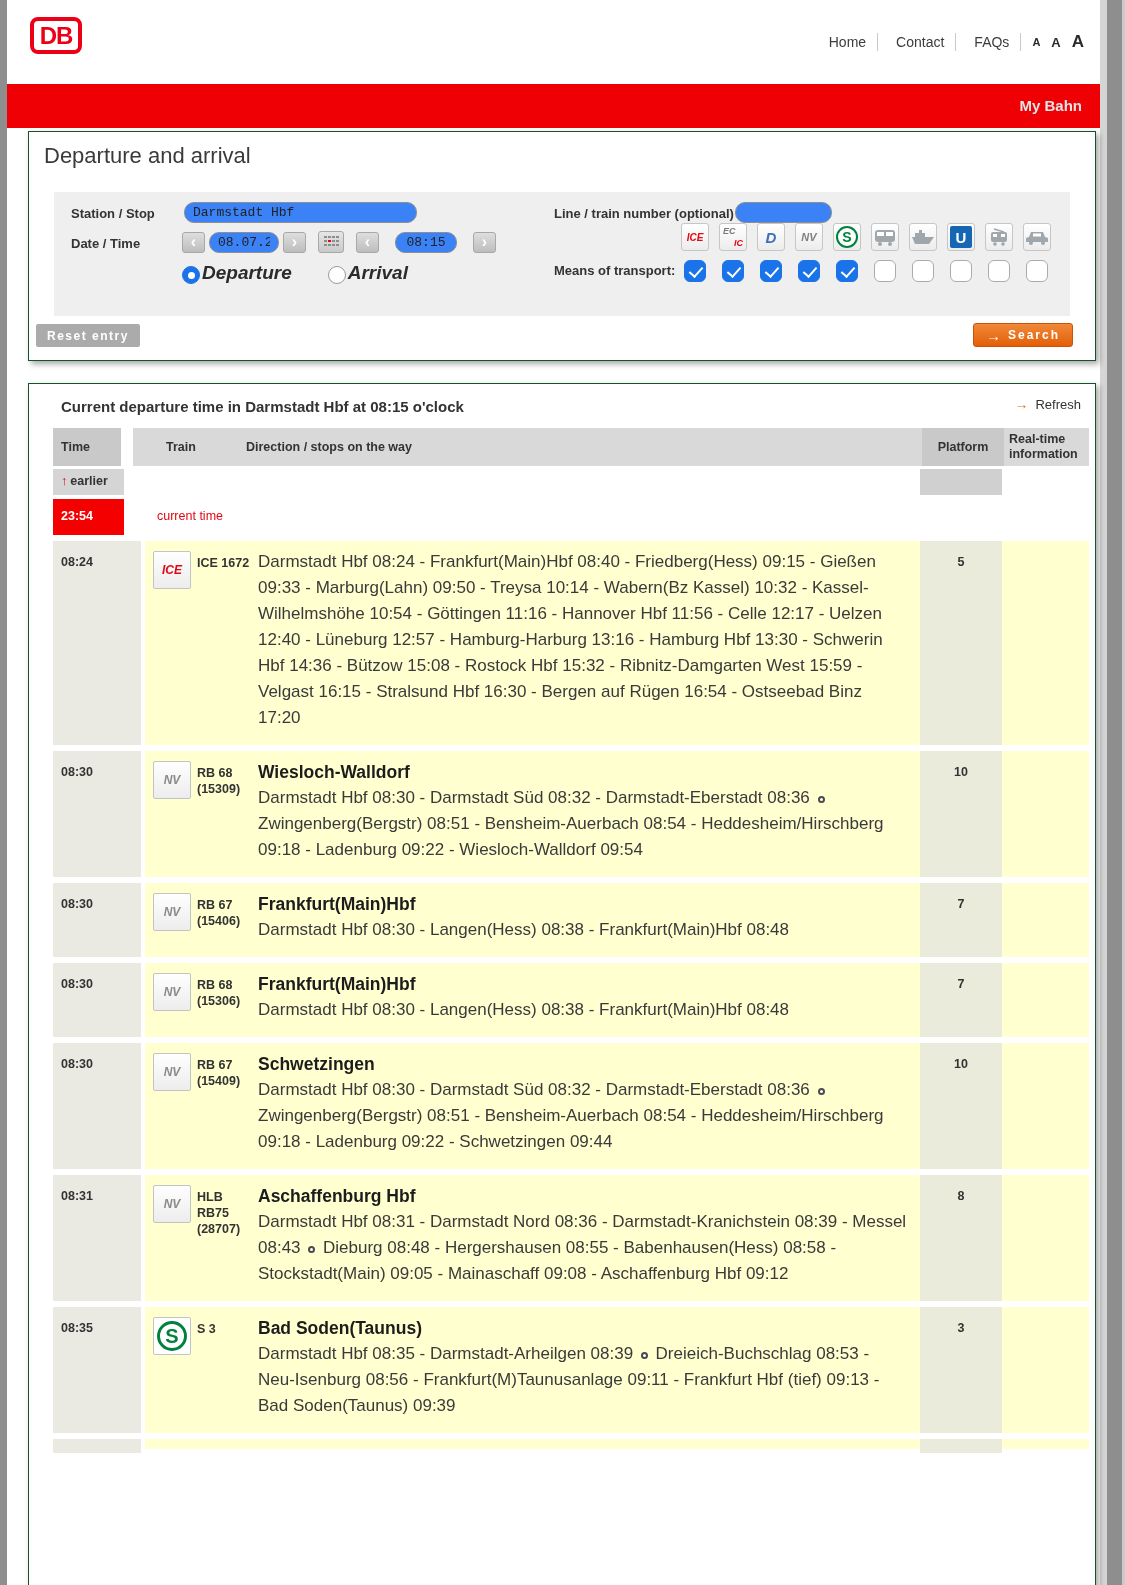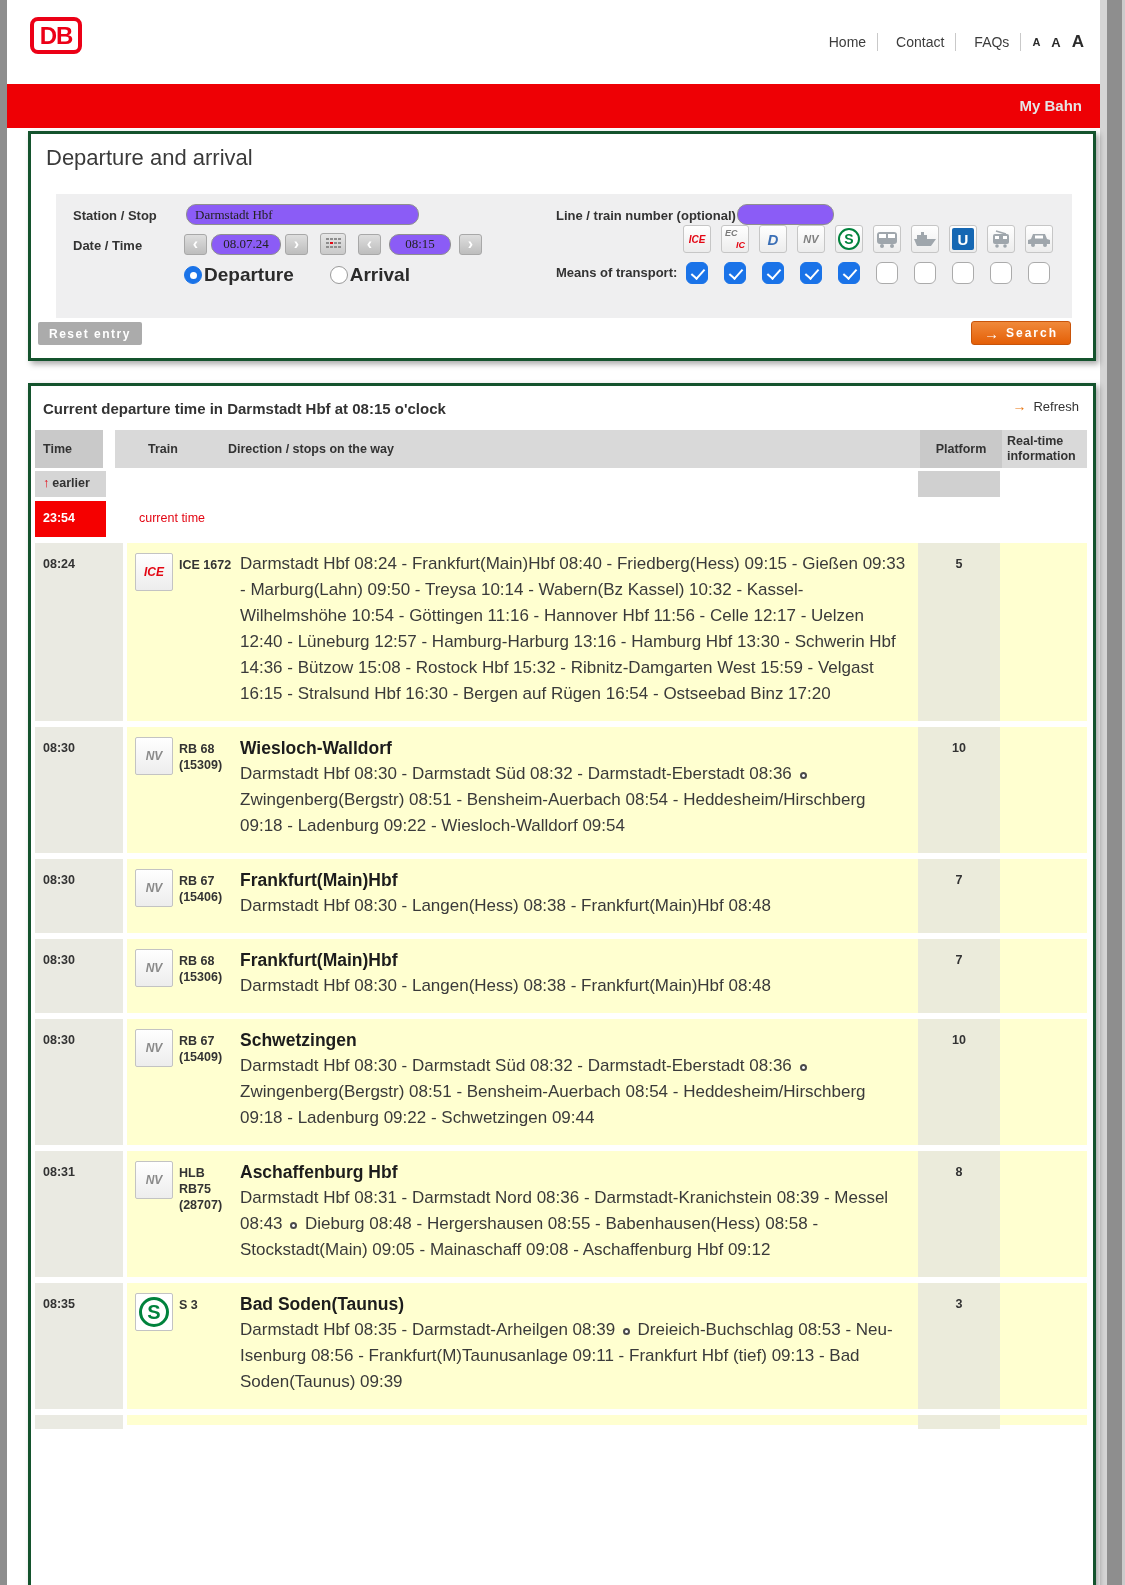--- a/index.html
+++ b/index.html
@@ -31,8 +31,8 @@
   .band-label { position:absolute; right:18px; top:13px; color:#e5e5e5; font-weight:bold; font-size:15px; cursor:pointer; }
 
   
-  .panel { position:absolute; background:#fff; border:3px solid #14532d;
-           box-shadow:3px 3px 6px rgba(0,0,0,0.35); }
+  .panel { position:absolute; background:#fff; border:1px solid #14532d;
+           box-shadow:3px 3px 6px rgba(0,0,0,0.35);padding-left:20px; }
   .form-panel { left:21px; top:131px; width:1068px; height:230px; }
   .results-panel { left:21px; top:383px; width:1068px; height:1230px; }
 

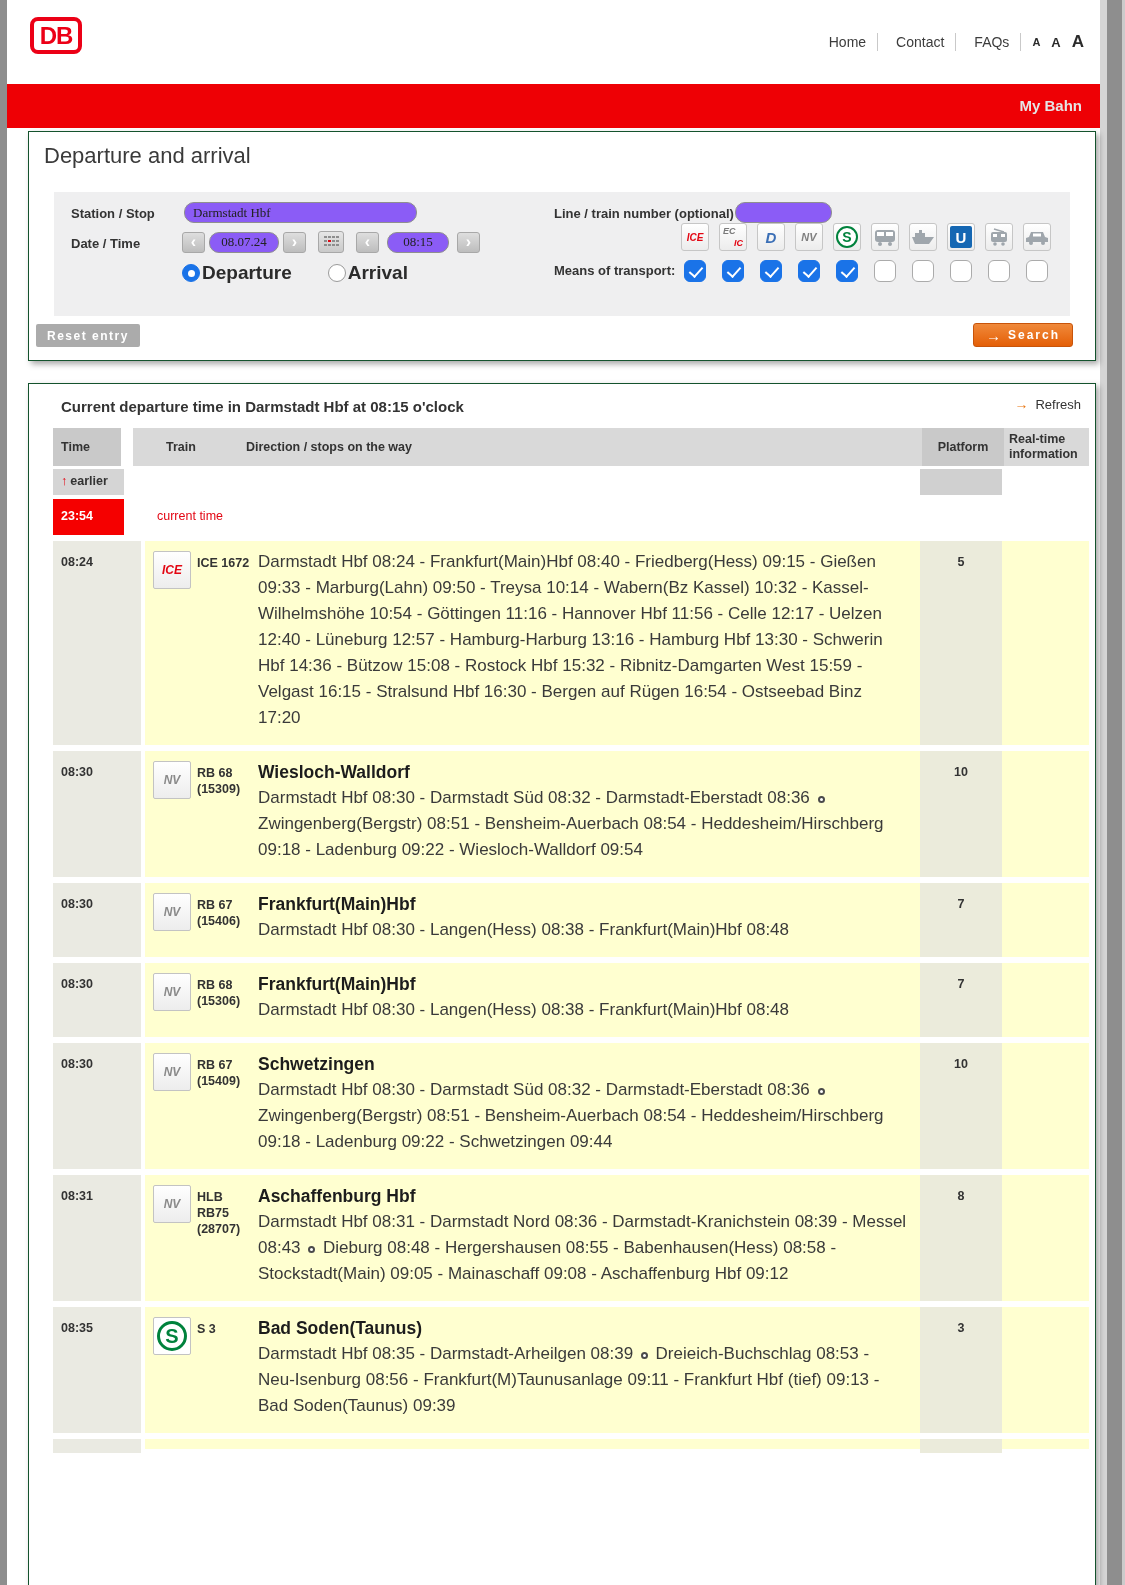--- a/index.html
+++ b/index.html
@@ -41,8 +41,8 @@
   .form-gray { position:absolute; left:25px; top:60px; width:1016px; height:124px; background:#efeff0; }
 
   .flabel { position:absolute; font-size:13px; font-weight:bold; color:#333; }
-  .rinput { background:#8b5cf6; border:1.5px solid #8f8f8f; border-radius:10px; height:21px;
-            font-size:13px; color:#222; font-family:Liberation Serif, serif; padding:0 8px; }
+  .rinput { background:#3b82f6; border:1.5px solid #8f8f8f; border-radius:10px; height:21px;
+            font-size:13px; color:#222; font-family:Liberation Mono, monospace; padding:0 8px; }
   .station-input { position:absolute; left:130px; top:10px; width:233px; }
   .line-input { position:absolute; left:681px; top:10px; width:97px; }
 

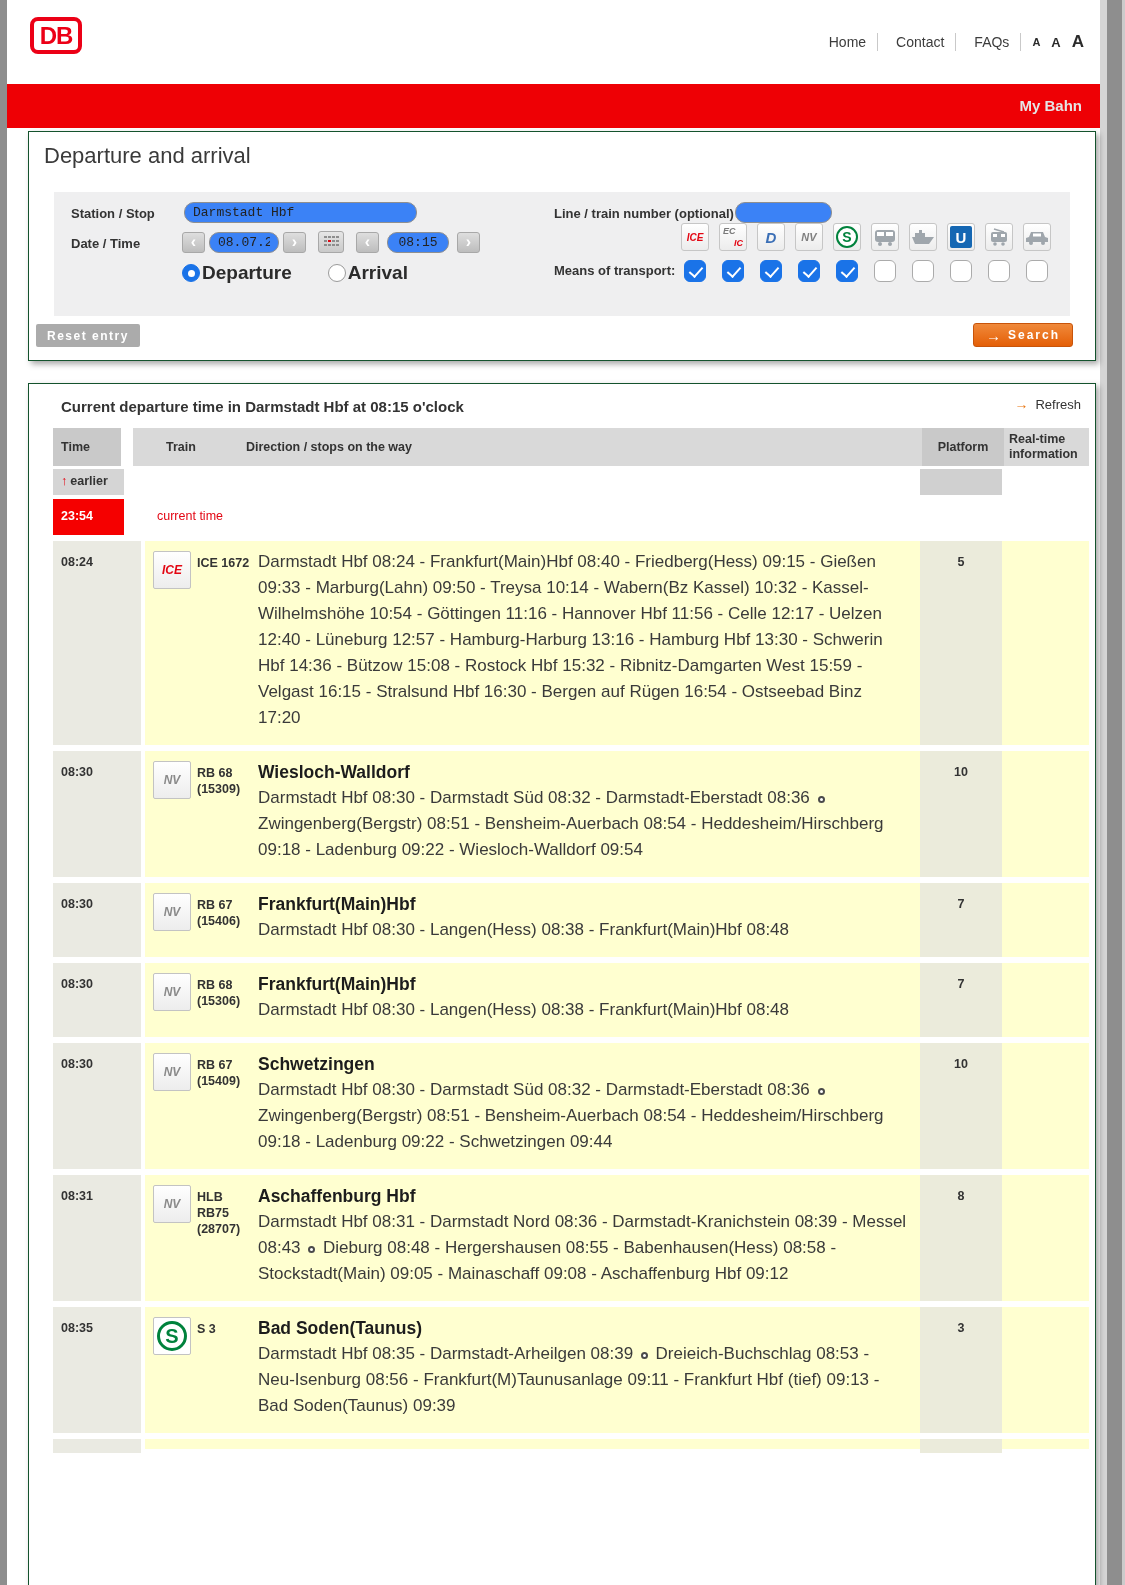--- a/index.html
+++ b/index.html
@@ -51,7 +51,7 @@
             background:linear-gradient(#dedede,#bdbdbd); color:#fff; font-weight:bold;
             font-size:16px; line-height:18px; text-align:center; cursor:pointer; user-select:none; }
   .date-input { width:70px; text-align:center; margin:0 4px; }
-  .time-input { width:62px; text-align:center; margin:0 8px; }
+  .time-input { width:62px; text-align:center; margin:0 16px; }
   .cal-btn { width:26px; height:22px; margin:0 12px; border:1px solid #a8a8a8; border-radius:3px;
              background:linear-gradient(#e6e6e6,#c9c9c9); display:flex; align-items:center; justify-content:center; cursor:pointer; }
 

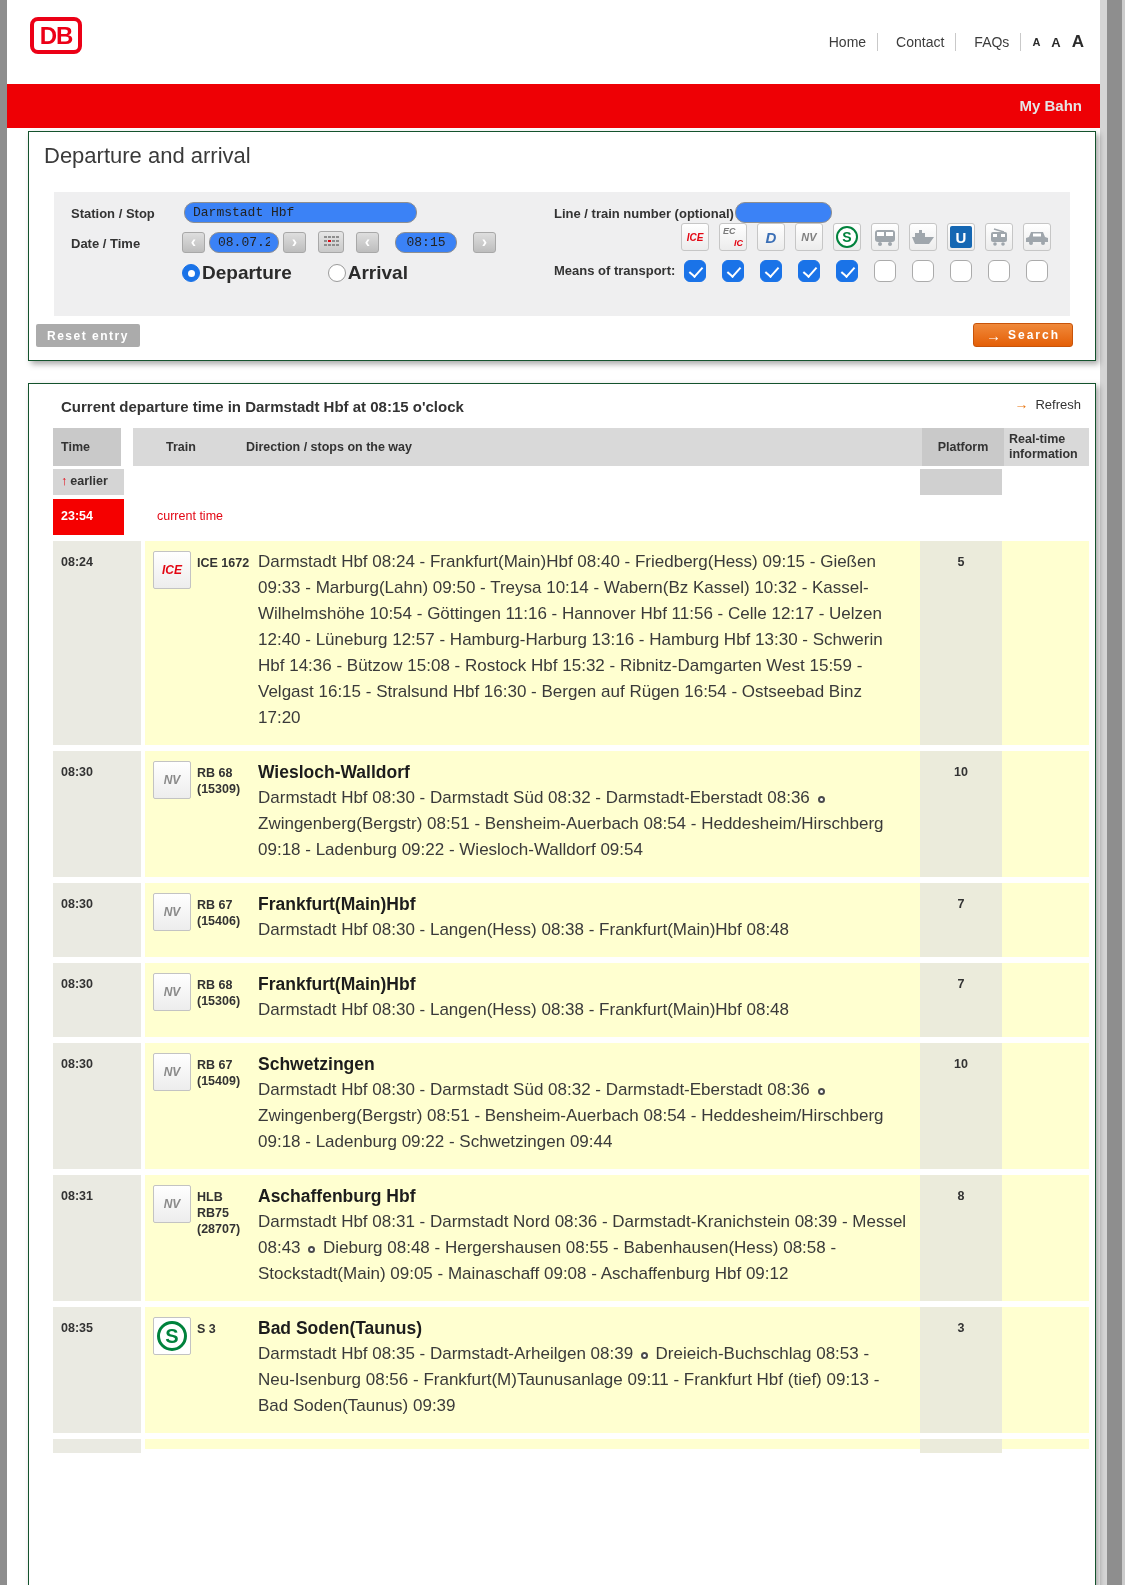--- a/index.html
+++ b/index.html
@@ -56,7 +56,7 @@
              background:linear-gradient(#e6e6e6,#c9c9c9); display:flex; align-items:center; justify-content:center; cursor:pointer; }
 
   .radio-row { position:absolute; left:128px; top:70px; display:flex; align-items:center; gap:36px; }
-  .radio-item { display:flex; align-items:center; cursor:pointer; }
+  .radio-item { display:flex; align-items:flex-end; cursor:pointer;font-style:italic; }
   .radio { width:18px; height:18px; border-radius:50%; background:#fff; border:1.5px solid #9a9a9a; position:relative; }
   .radio.sel { background:#1a73e8; border:1.5px solid #1a73e8; }
   .radio.sel::after { content:""; position:absolute; left:5px; top:5px; width:7px; height:7px; border-radius:50%; background:#fff; }

